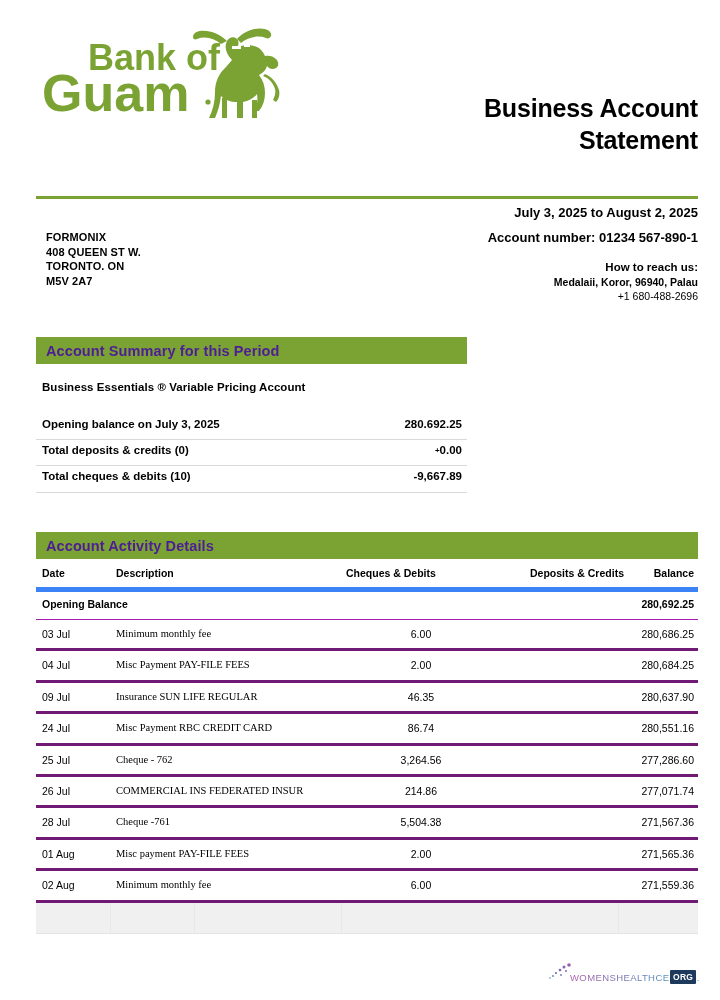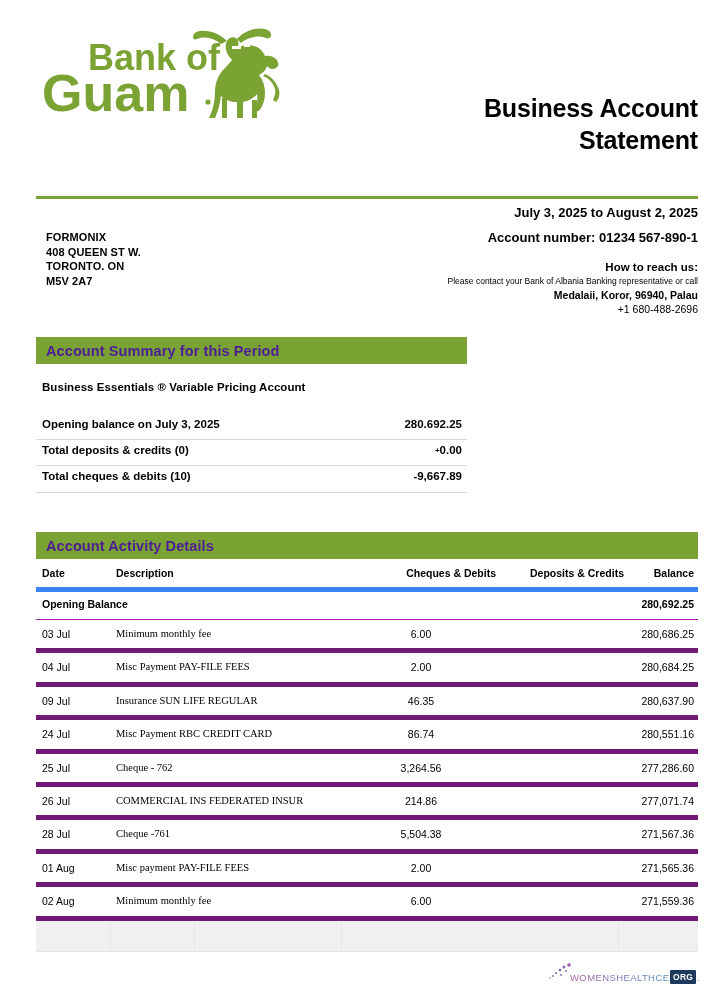--- a/index.html
+++ b/index.html
@@ -333,7 +333,6 @@
 
   <div class="reach">
     <div class="h">How to reach us:</div>
-    <div class="sub">Please contact your Bank of Albania Banking representative or call</div>
     <div class="addr2">Medalaii, Koror, 96940, Palau</div>
     <div class="tel">+1 680-488-2696</div>
   </div>

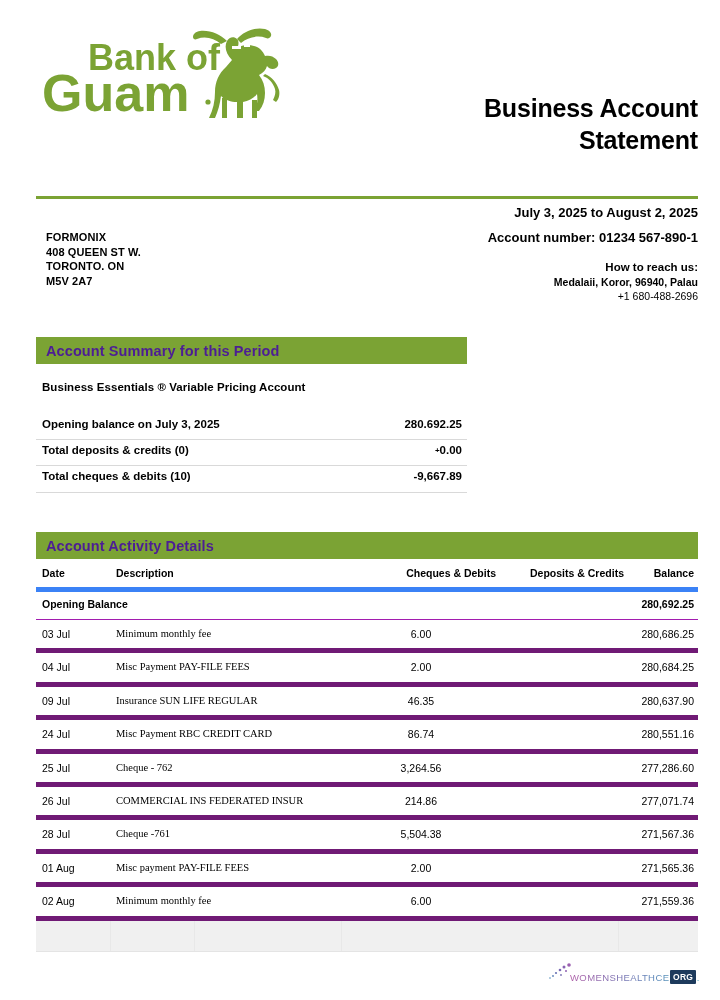--- a/index.html
+++ b/index.html
@@ -205,7 +205,7 @@
   }
   .th-date { left: 6px; }
   .th-desc { left: 80px; }
-  .th-chq  { left: 310px; width: 150px; text-align: right; }
+  .th-chq  { left: 310px; width: 150px; text-align: left; }
   .th-dep  { left: 466px; width: 150px; text-align: center; }
   .th-bal  { right: 4px; }
 

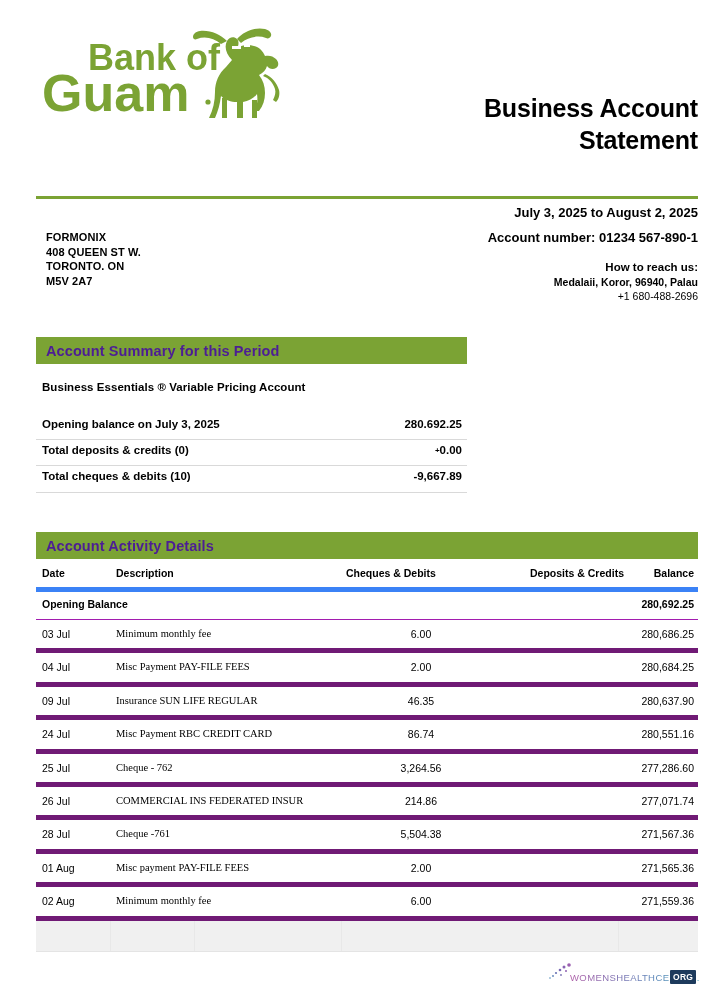--- a/index.html
+++ b/index.html
@@ -212,7 +212,7 @@
   .trow {
     position: relative;
     height: 28.4px;
-    border-bottom: 5px solid #701a75;
+    border-bottom: 3px solid #701a75;
   }
   .trow .c {
     position: absolute;

